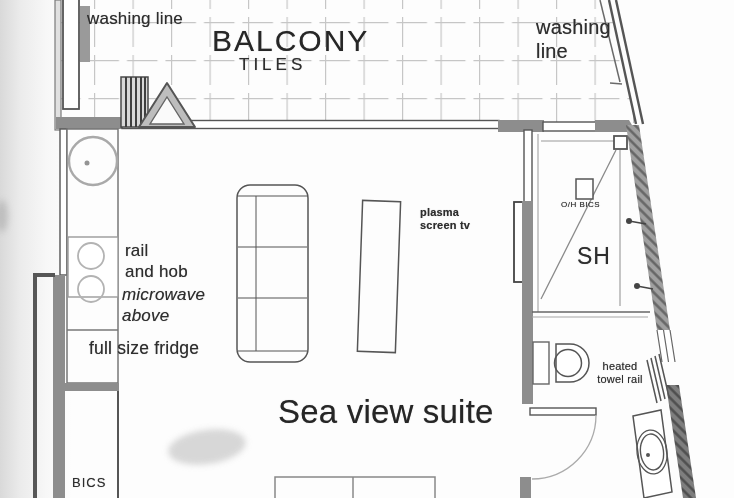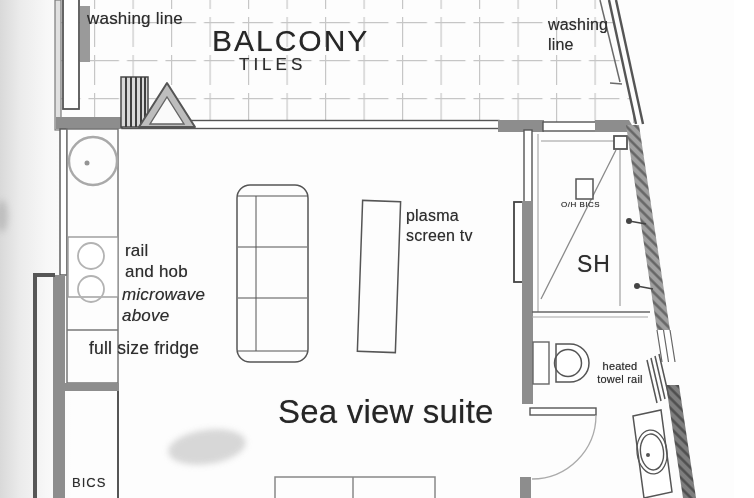--- a/index.html
+++ b/index.html
@@ -143,7 +143,7 @@
   <div class="lbl" style="left:87px;top:9px;font-size:17px;">washing line</div>
   <div class="lbl" style="left:212px;top:23px;font-size:30px;letter-spacing:2px;color:#262626;">BALCONY</div>
   <div class="lbl" style="left:239px;top:55px;font-size:17px;letter-spacing:4px;">TILES</div>
-  <div class="lbl" style="left:548px;top:15px;font-size:16px;">washing
+  <div class="lbl" style="left:536px;top:15px;font-size:20px;">washing
 line</div>
   <div class="lbl" style="left:125px;top:241px;font-size:17px;">rail
 and hob</div>

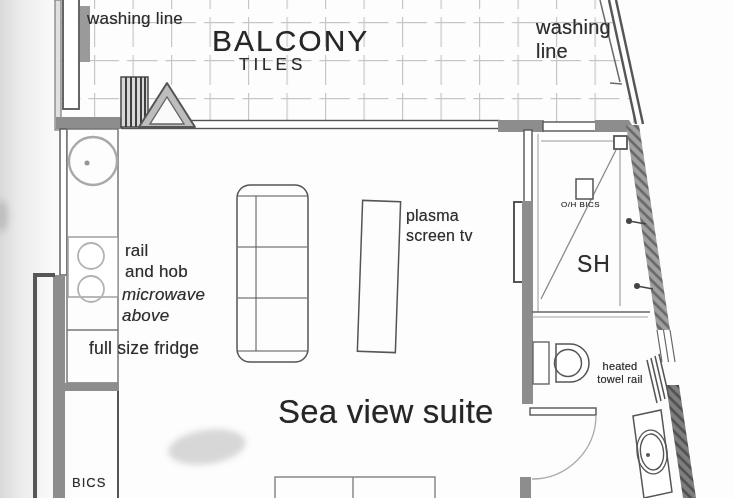--- a/index.html
+++ b/index.html
@@ -150,7 +150,7 @@
   <div class="lbl" style="left:122px;top:285px;font-size:17px;font-style:italic;">microwave
 above</div>
   <div class="lbl" style="left:89px;top:338px;font-size:17.5px;">full size fridge</div>
-  <div class="lbl" style="left:406px;top:206px;font-size:16px;">plasma
+  <div class="lbl" style="left:420px;top:206px;font-size:11px;font-weight:bold;">plasma
 screen tv</div>
   <div class="lbl" style="left:561px;top:200px;font-size:8px;letter-spacing:.5px;">O/H BICS</div>
   <div class="lbl" style="left:577px;top:250px;font-size:23px;letter-spacing:1px;text-align:center;">SH</div>

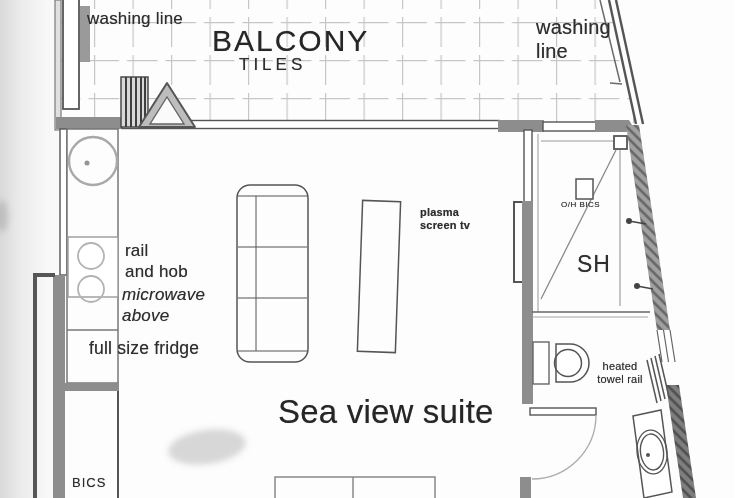--- a/index.html
+++ b/index.html
@@ -153,7 +153,7 @@
   <div class="lbl" style="left:420px;top:206px;font-size:11px;font-weight:bold;">plasma
 screen tv</div>
   <div class="lbl" style="left:561px;top:200px;font-size:8px;letter-spacing:.5px;">O/H BICS</div>
-  <div class="lbl" style="left:577px;top:250px;font-size:23px;letter-spacing:1px;text-align:center;">SH</div>
+  <div class="lbl" style="left:577px;top:242px;font-size:23px;letter-spacing:1px;text-align:center;">SH</div>
   <div class="lbl" style="left:578px;top:360px;width:84px;font-size:11px;text-align:center;">heated
 towel rail</div>
   <div class="lbl" style="left:242px;top:392px;font-size:33px;color:#262626;margin-left:36px;">Sea view suite</div>

